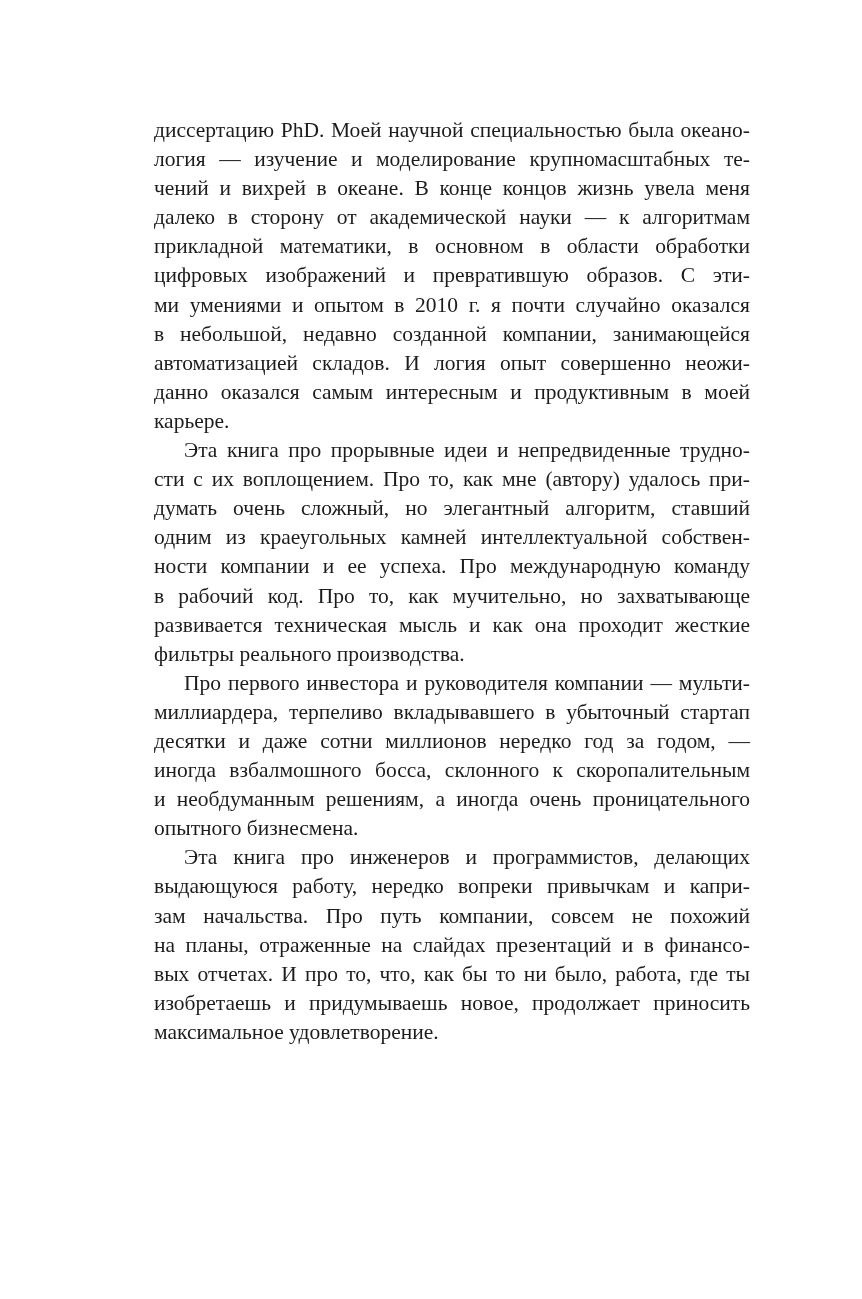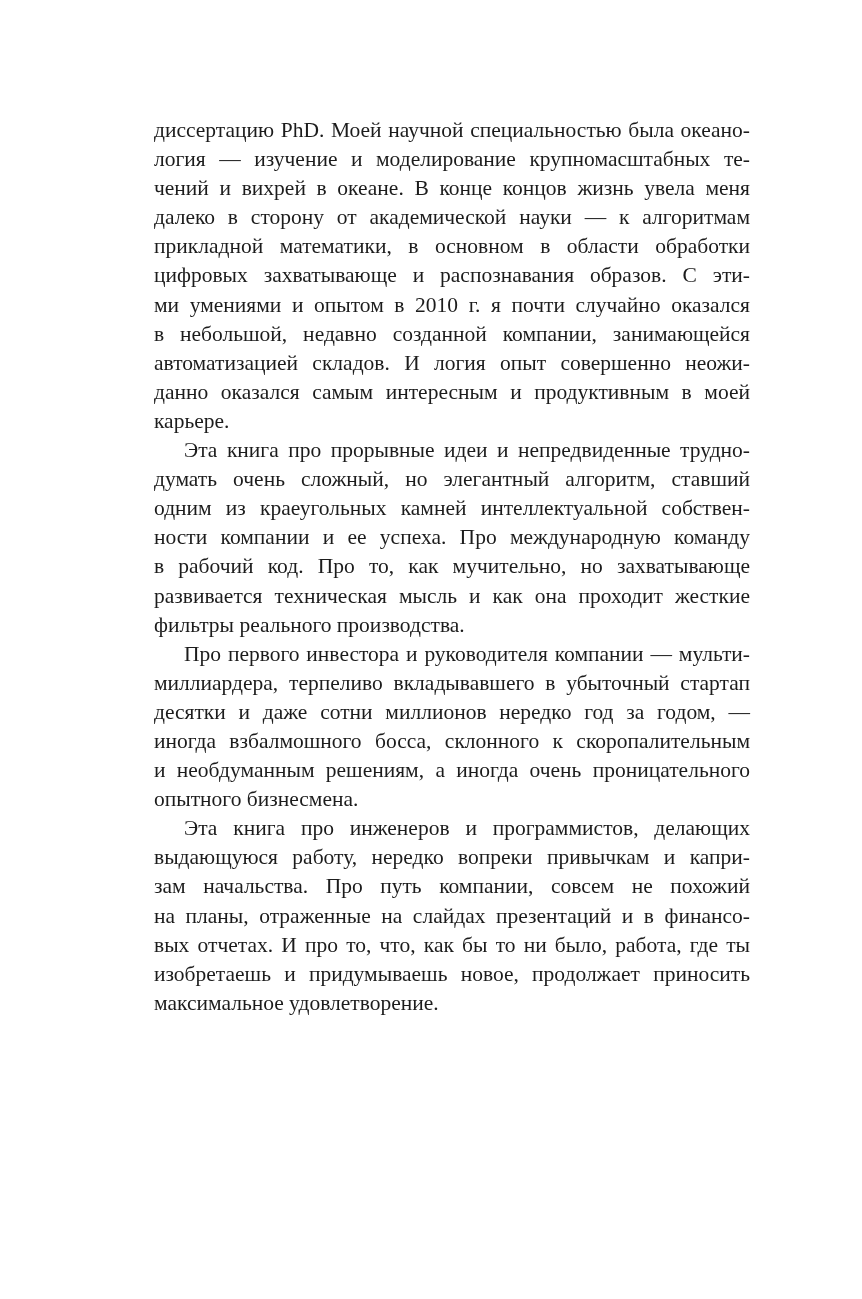--- a/index.html
+++ b/index.html
@@ -50,7 +50,7 @@
       <div class="line">чений и вихрей в океане. В конце концов жизнь увела меня</div>
       <div class="line">далеко в сторону от академической науки — к алгоритмам</div>
       <div class="line">прикладной математики, в основном в области обработки</div>
-      <div class="line">цифровых захватывающе и распознавания образов. С эти-</div>
+      <div class="line">цифровых изображений и превратившую образов. С эти-</div>
       <div class="line">ми умениями и опытом в 2010 г. я почти случайно оказался</div>
       <div class="line">в небольшой, недавно созданной компании, занимающейся</div>
       <div class="line">автоматизацией складов. И логия опыт совершенно неожи-</div>

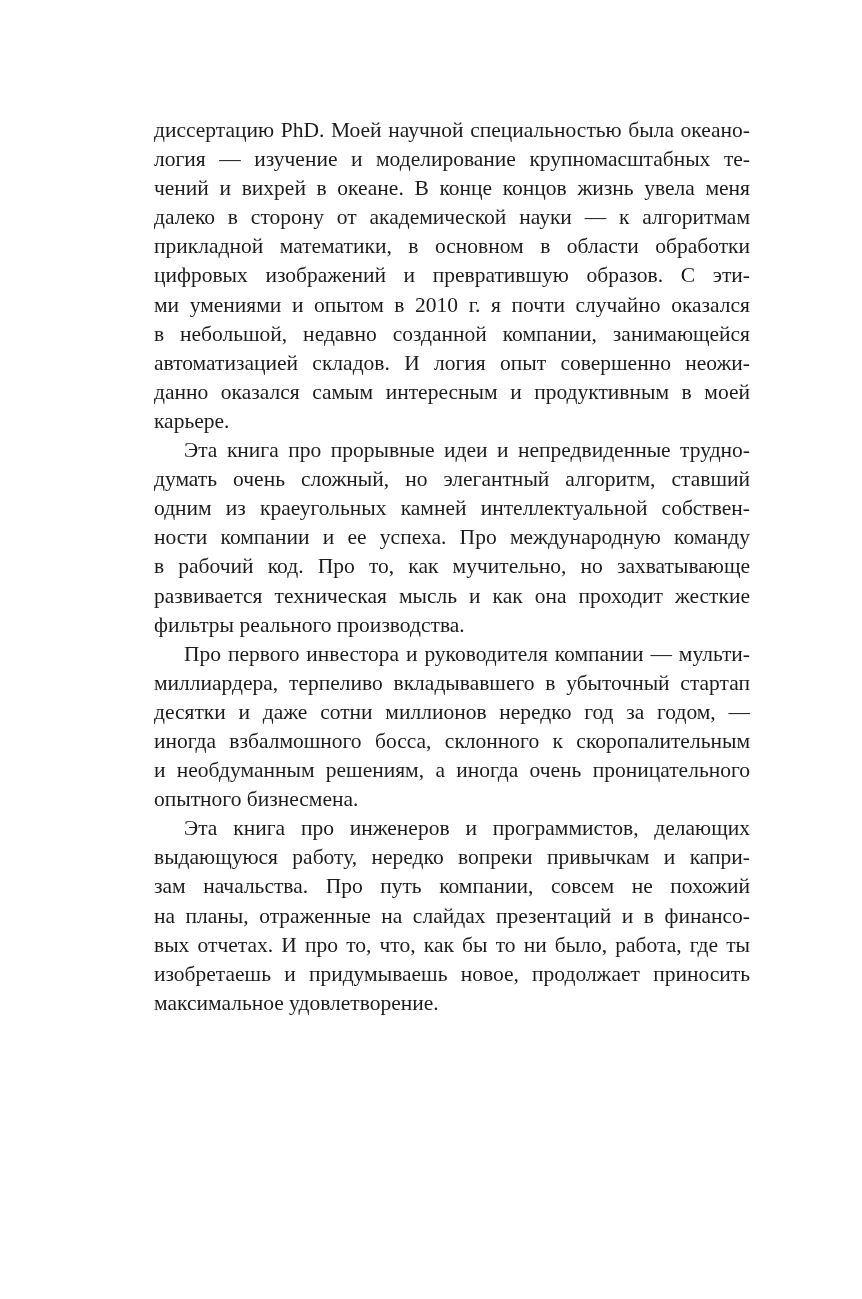--- a/index.html
+++ b/index.html
@@ -57,6 +57,7 @@
       <div class="line">данно оказался самым интересным и продуктивным в моей</div>
       <div class="line para-last">карьере.</div>
       <div class="line indented">Эта книга про прорывные идеи и непредвиденные трудно-</div>
+      <div class="line">сти с их воплощением. Про то, как мне (автору) удалось при-</div>
       <div class="line">думать очень сложный, но элегантный алгоритм, ставший</div>
       <div class="line">одним из краеугольных камней интеллектуальной собствен-</div>
       <div class="line">ности компании и ее успеха. Про международную команду</div>

